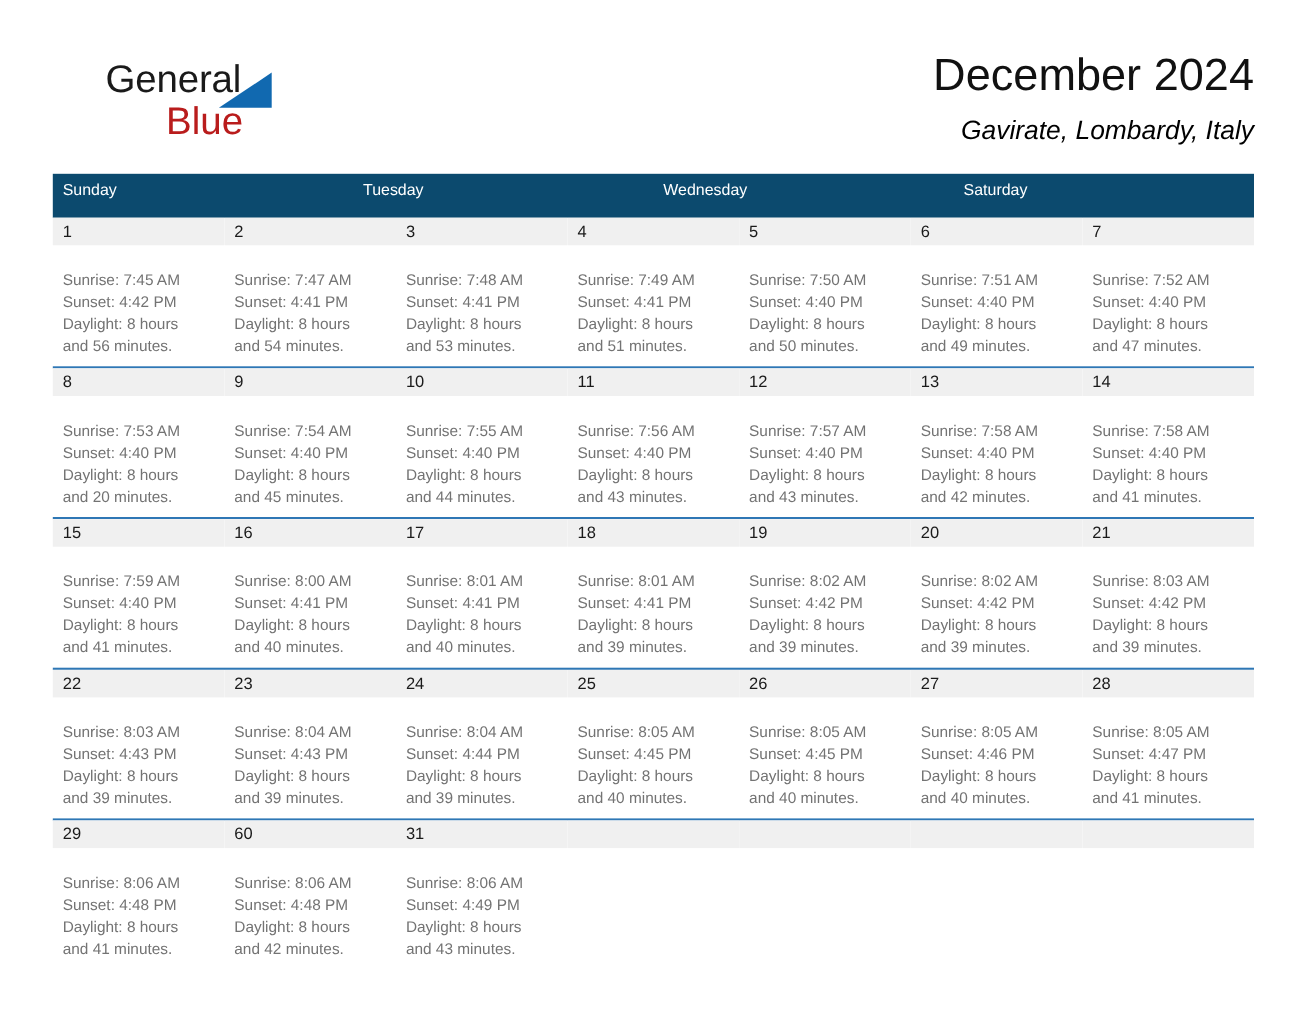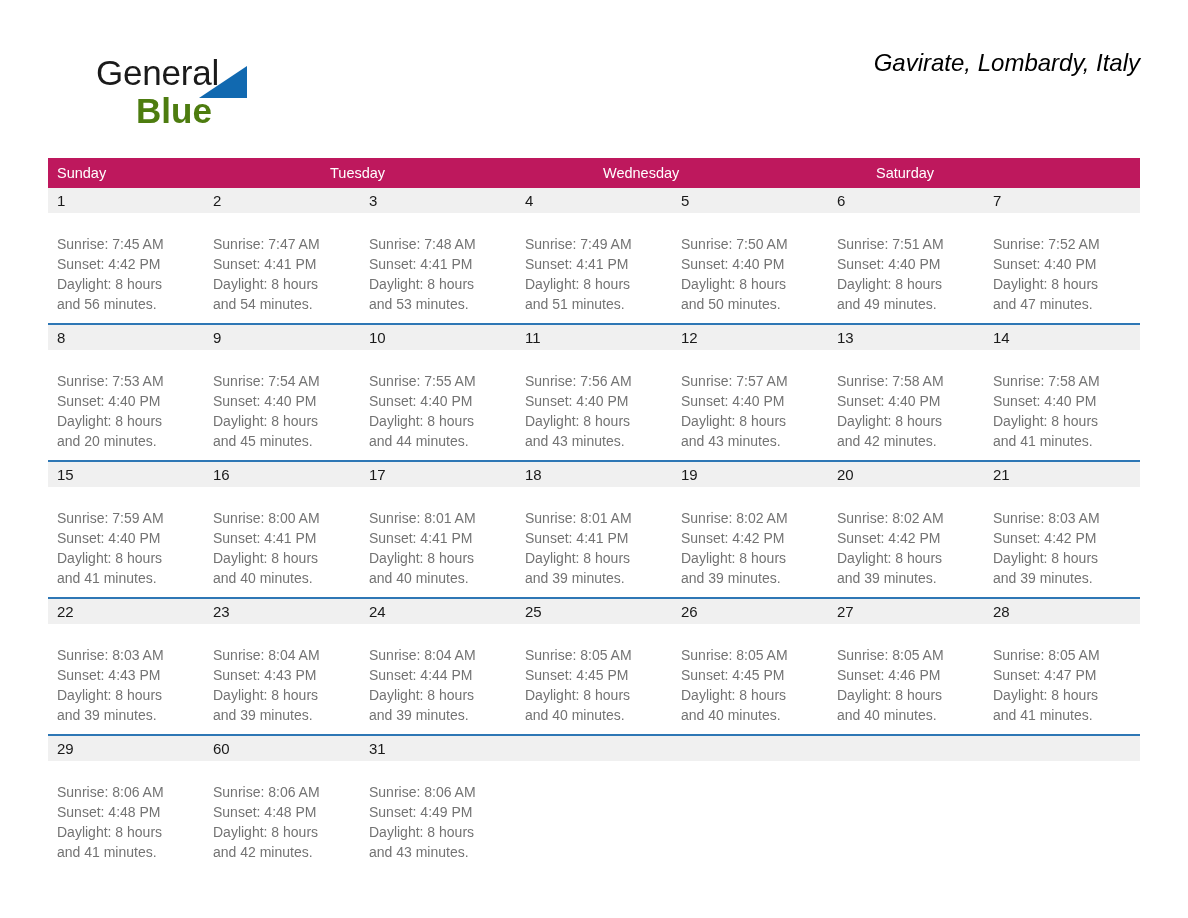--- a/index.html
+++ b/index.html
@@ -162,6 +162,7 @@
     </div>
 
     <div class="title-block">
+      <div class="month-title">December 2024</div>
       <div class="location">Gavirate, Lombardy, Italy</div>
     </div>
 

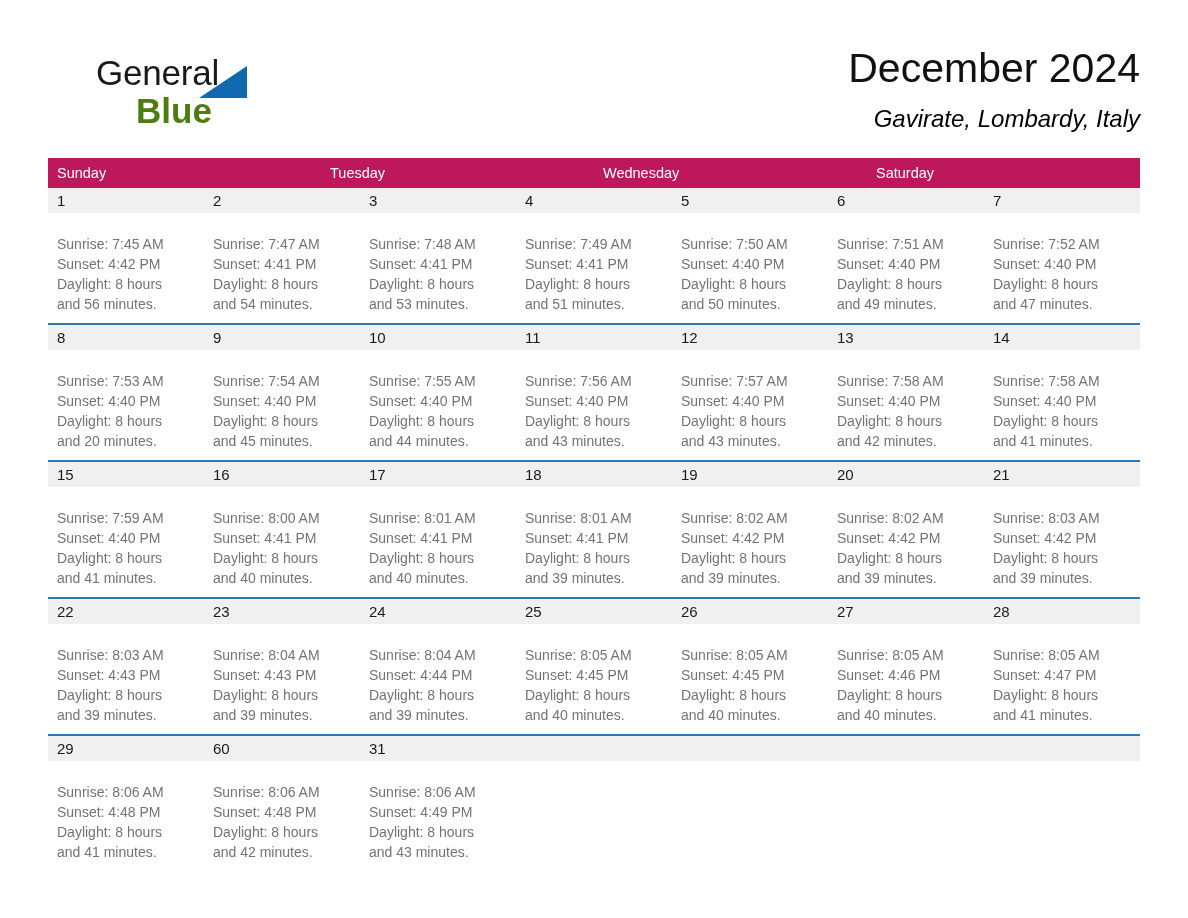--- a/index.html
+++ b/index.html
@@ -58,11 +58,11 @@
   }
   .logo-blue {
     position: absolute;
-    left: 40px;
+    left: 55px;
     top: 38px;
     font-size: 35px;
-    color: #4d7c0f;
-    font-weight: 700;
+    color: #b91c1c;
+    font-weight: 400;
     line-height: 42px;
   }
   .title-block {

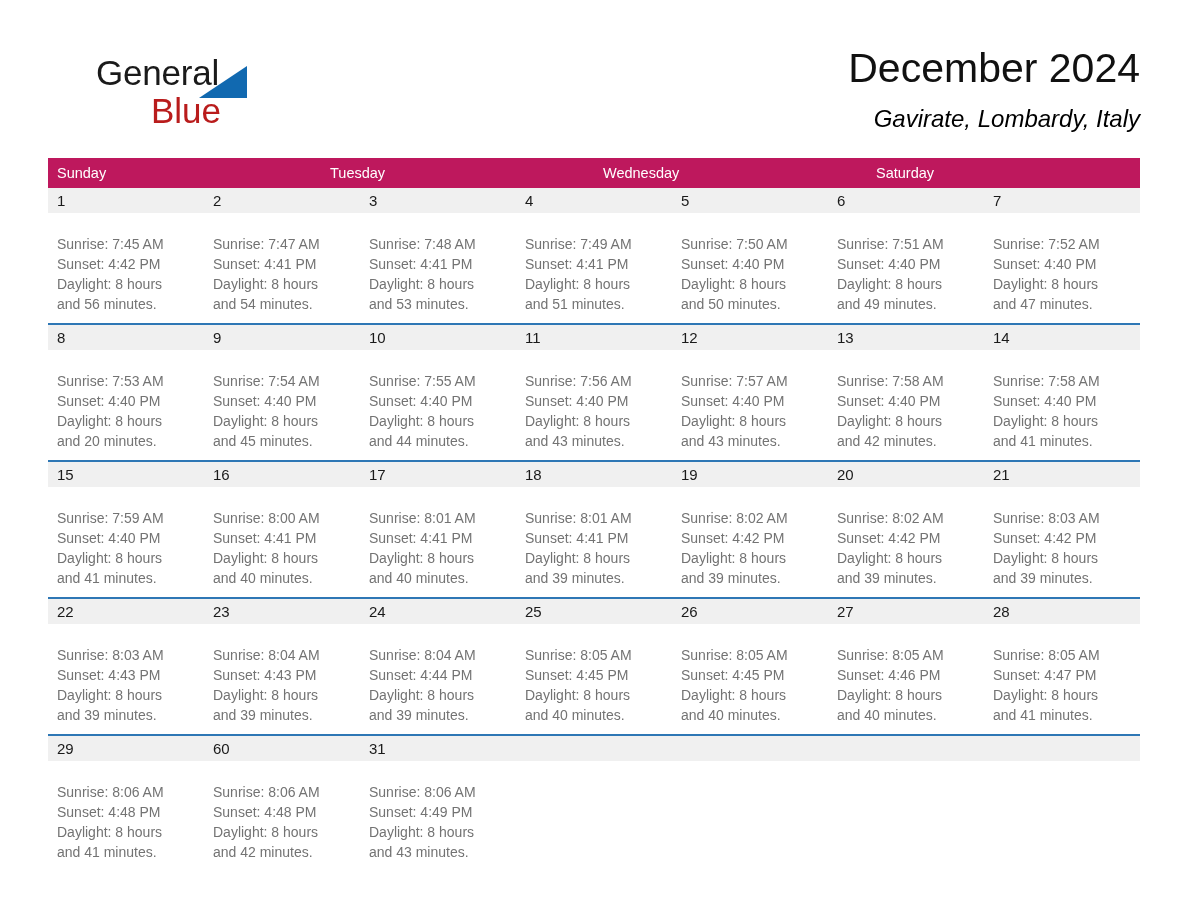--- a/index.html
+++ b/index.html
@@ -97,8 +97,8 @@
   }
   .weekday-row {
     display: flex;
-    background: #be185d;
-    height: 30px;
+    background: #0c4a6e;
+    height: 40px;
   }
   .weekday {
     flex: 1 1 0;

